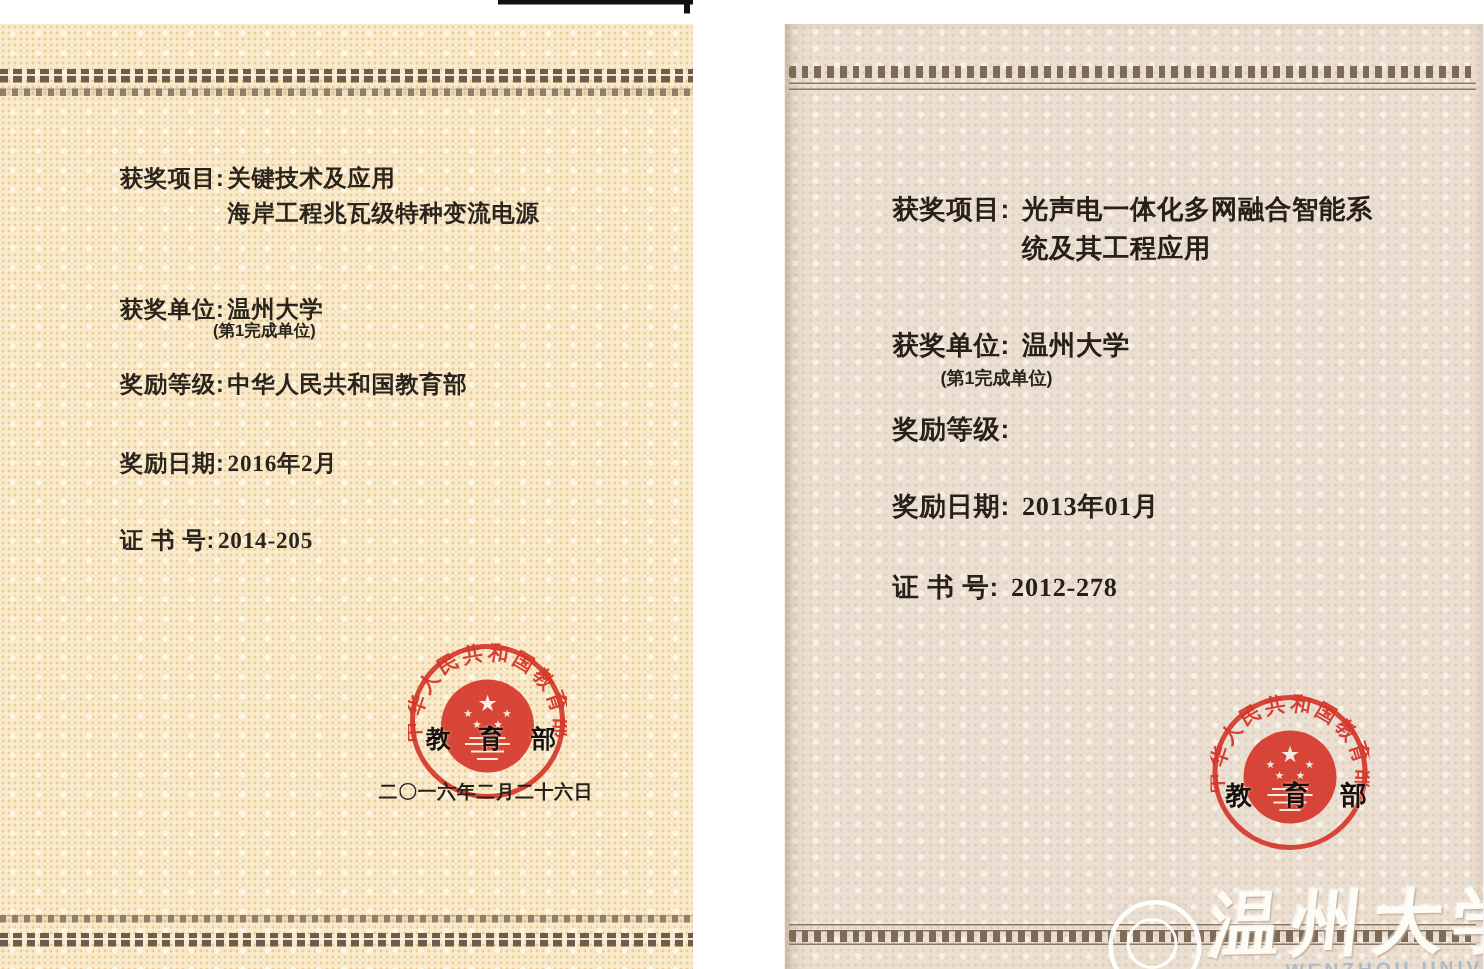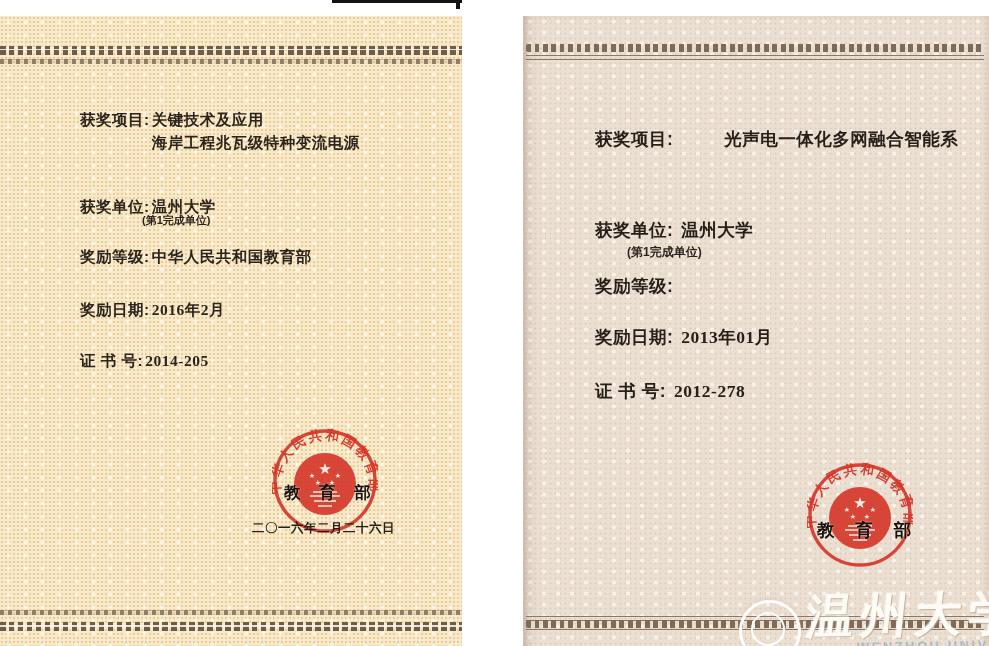--- a/index.html
+++ b/index.html
@@ -41,7 +41,7 @@
   .lbl{white-space:nowrap;}
   .val{font-family:"Liberation Serif","Liberation Sans",serif;}
   .cert-left .val.wrapv{max-width:212px;}
-  .cert-right .val.wrapv{max-width:238px;margin-left:43px;}
+  .cert-right .val.wrapv{max-width:238px;}
   .note{position:absolute;font-weight:700;color:#2a241d;}
   .cert-left .note{font-size:11px;}
   .cert-right .note{font-size:12px;}

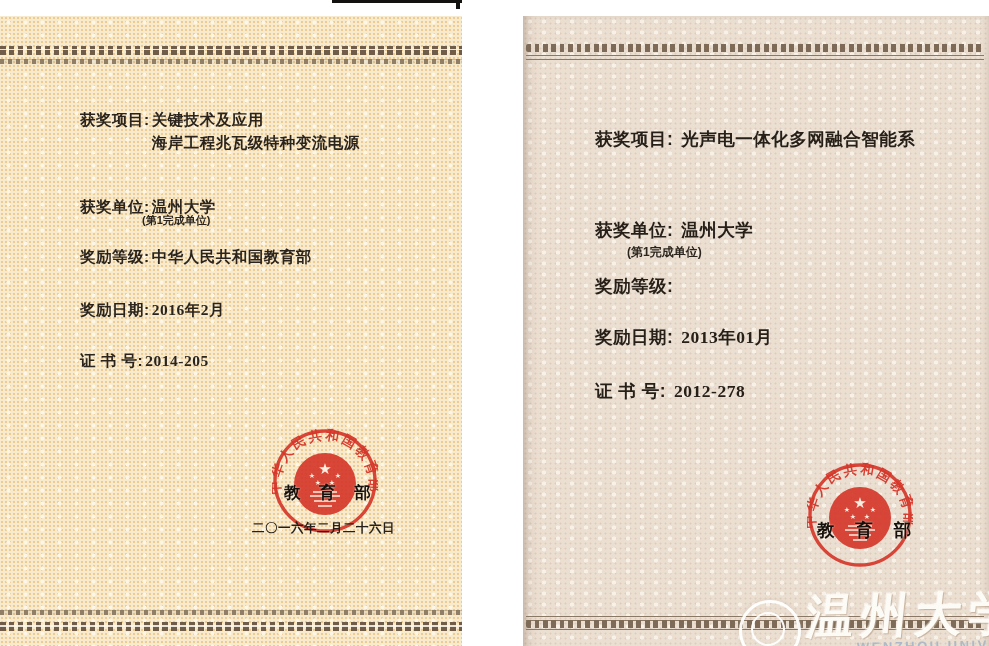--- a/index.html
+++ b/index.html
@@ -141,6 +141,7 @@
       <span class="lbl">获奖项目:</span>
       <span class="val wrapv">
         <div>光声电一体化多网融合智能系</div>
+        <div>统及其工程应用</div>
       </span>
     </div>
 

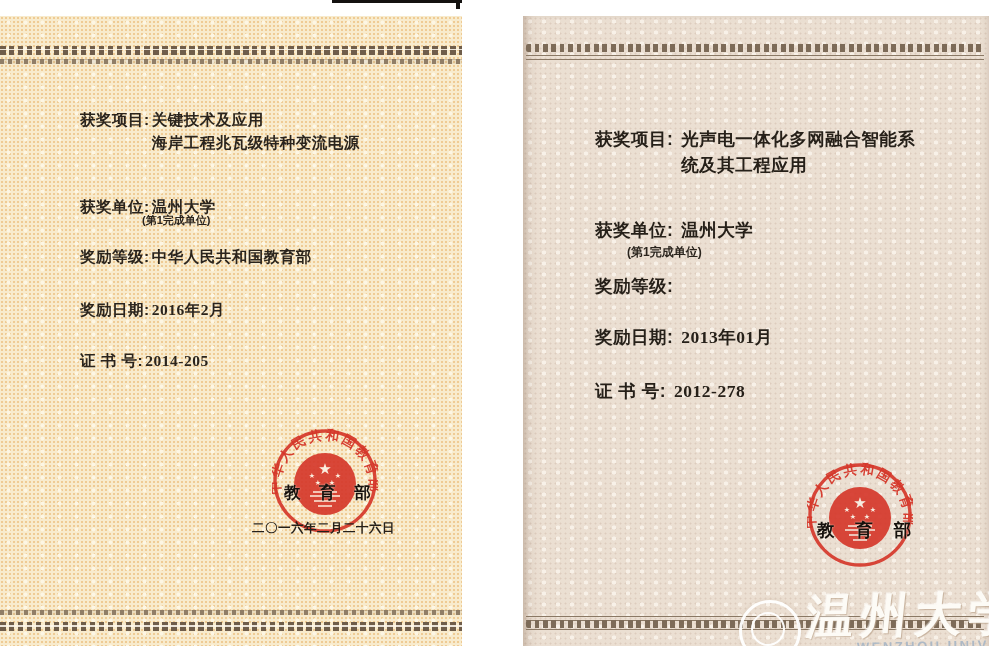--- a/index.html
+++ b/index.html
@@ -53,7 +53,7 @@
     text-shadow:0 0 2px rgba(248,238,220,.8);}
   .cert-left .seal-agency{font-size:16.5px;letter-spacing:7px;}
   .cert-right .seal-agency{font-size:17.5px;letter-spacing:8px;}
-  .seal-date{position:absolute;font-weight:700;color:#241f19;white-space:nowrap;}
+  .seal-date{position:absolute;font-weight:700;color:#241f19;text-align:center;white-space:nowrap;}
   .cert-left .seal-date{font-size:12.5px;letter-spacing:.5px;}
   .cert-right .seal-date{font-size:13.5px;letter-spacing:1px;}
 

